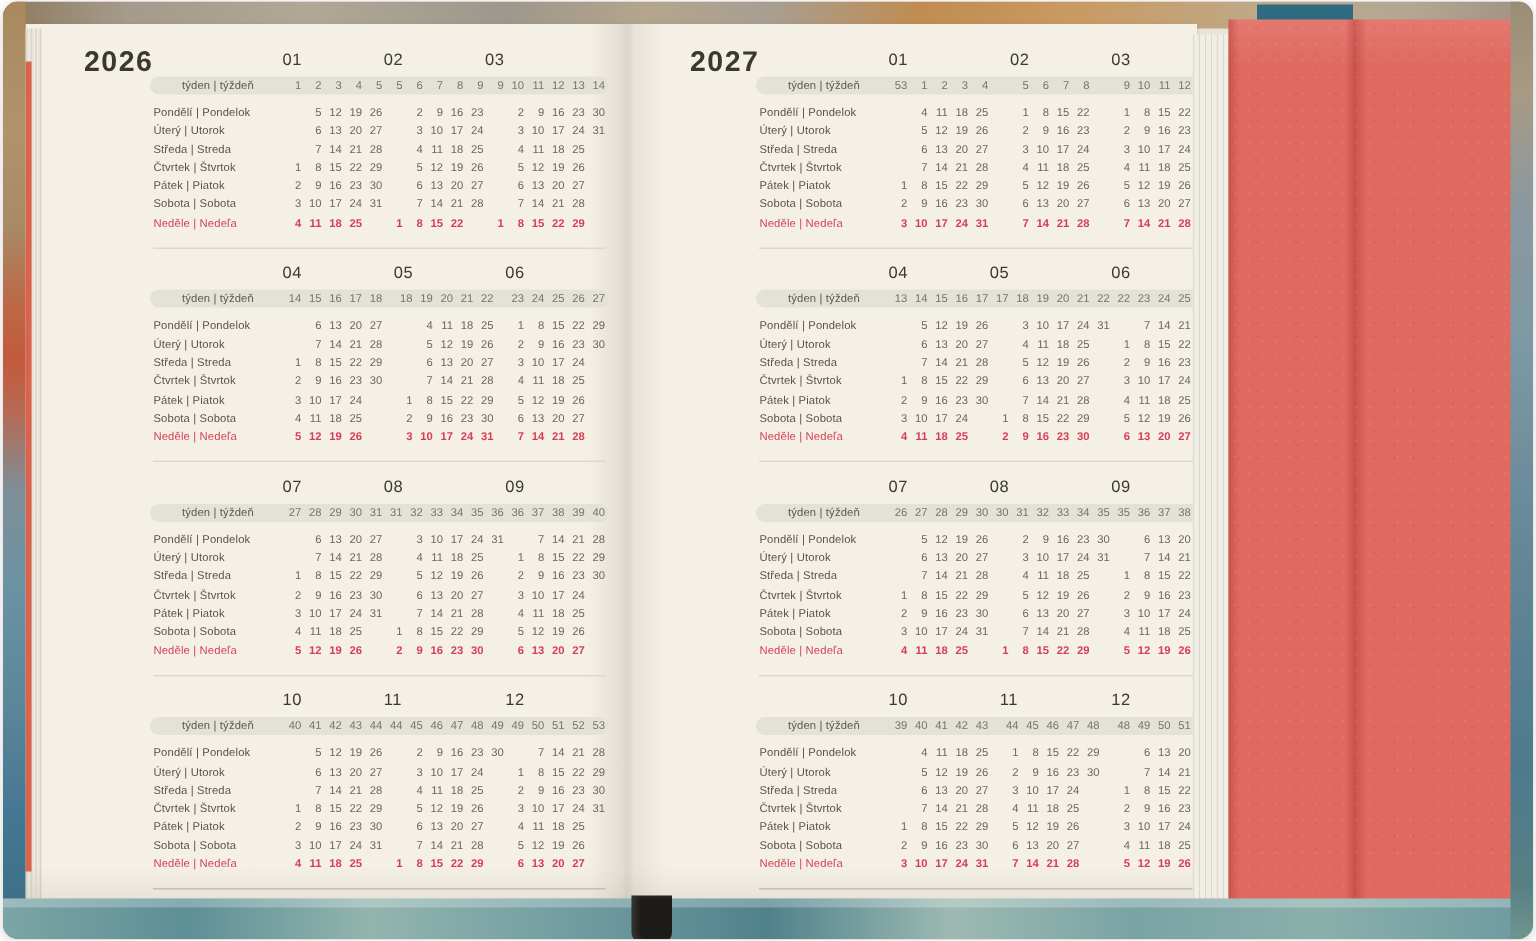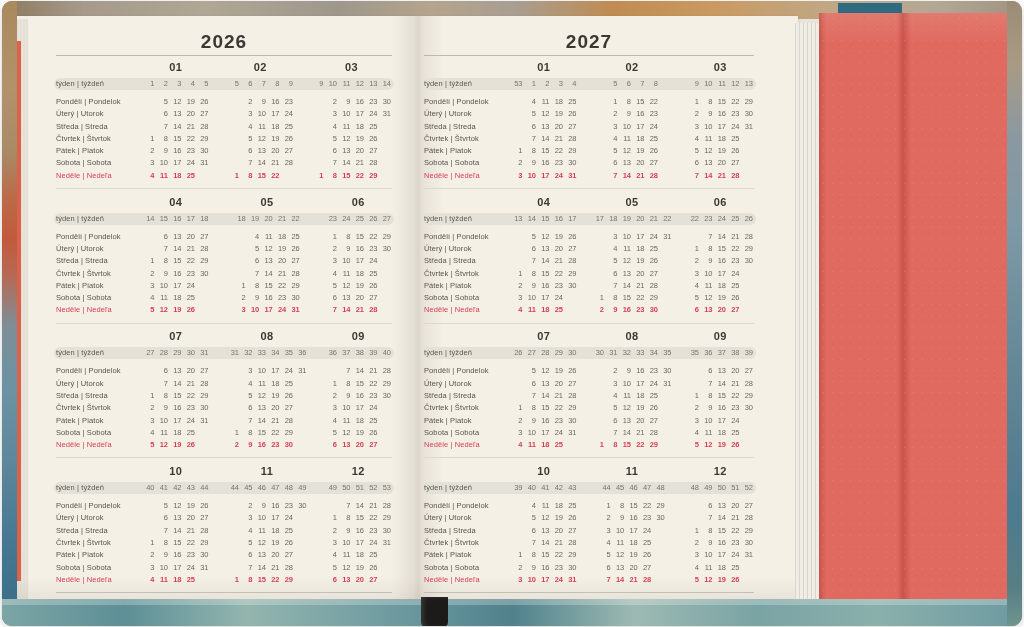--- a/index.html
+++ b/index.html
@@ -46,7 +46,7 @@
     border-radius:0 0 6px 6px;box-shadow:inset 3px 0 4px rgba(255,255,255,.12);}
 
   
-  .page{position:absolute;top:16px;height:585px;box-sizing:border-box;display:flex;flex-direction:column;}
+  .page{position:absolute;top:16px;height:585px;box-sizing:border-box;display:flex;flex-direction:row;}
   .page.left{left:18px;width:392px;padding:14px 20px 9px 36px;}
   .page.right{left:392px;width:384px;padding:14px 24px 9px 30px;}
   .ytitle{text-align:center;font-size:19px;font-weight:bold;color:#3b3833;letter-spacing:1px;height:24px;line-height:22px;}

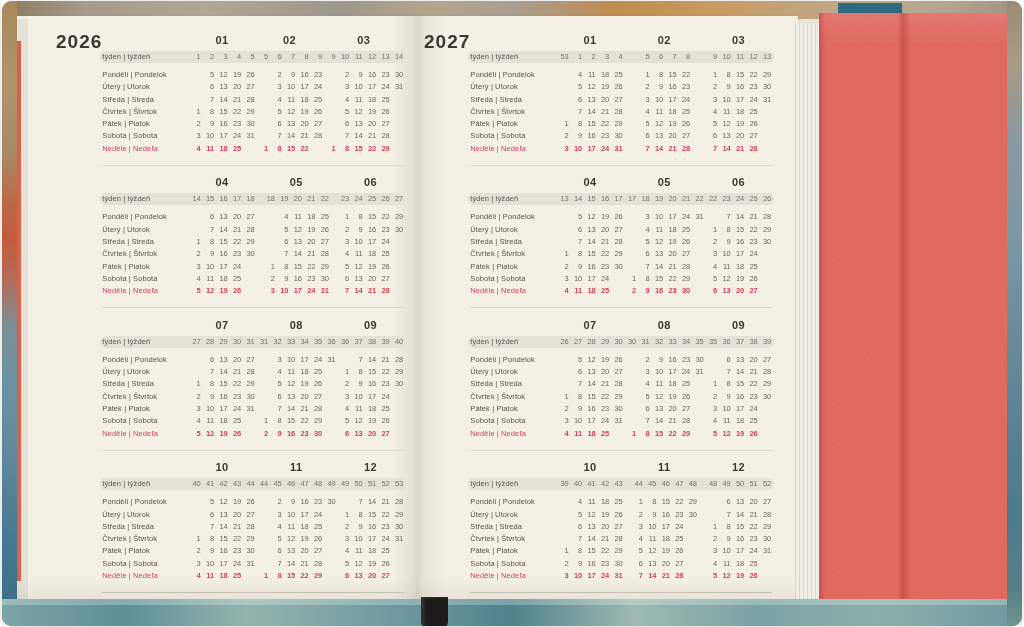--- a/index.html
+++ b/index.html
@@ -60,7 +60,7 @@
   .qrow{position:relative;display:flex;}
   .lcol{width:86px;flex:none;}
   .months{flex:1;display:flex;justify-content:space-between;}
-  .mh{height:18px;line-height:15px;font-size:11px;font-weight:bold;color:#3c3934;text-align:center;letter-spacing:.4px;}
+  .mh{height:18px;line-height:15px;font-size:11px;font-weight:normal;color:#3c3934;text-align:left;letter-spacing:.4px;}
   .lcol .mh{visibility:hidden;}
   .wrow{height:12px;line-height:12px;margin-bottom:6px;font-size:7.5px;}
   .drow{height:12.3px;line-height:12.3px;font-size:7.5px;}

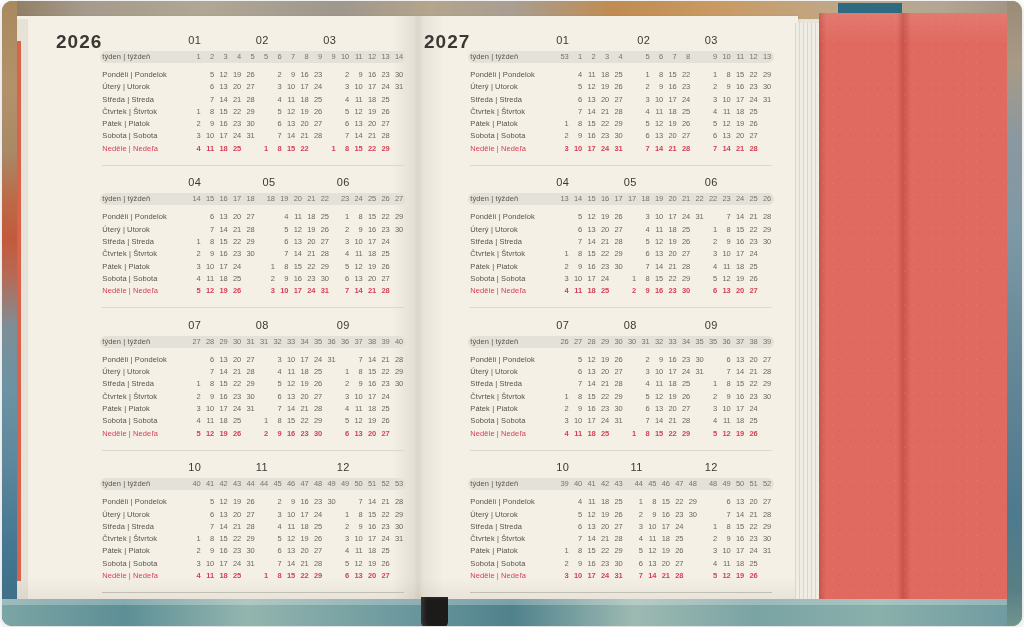--- a/index.html
+++ b/index.html
@@ -48,7 +48,7 @@
   
   .page{position:absolute;top:16px;height:585px;box-sizing:border-box;display:flex;flex-direction:row;}
   .page.left{left:18px;width:392px;padding:14px 20px 9px 36px;}
-  .page.right{left:392px;width:384px;padding:14px 24px 9px 30px;}
+  .page.right{left:428px;width:384px;padding:14px 24px 9px 30px;}
   .ytitle{text-align:center;font-size:19px;font-weight:bold;color:#3b3833;letter-spacing:1px;height:24px;line-height:22px;}
   .trule{height:1px;background:#bdb9af;margin-bottom:2px;}
   .quarters{flex:1;display:flex;flex-direction:column;justify-content:space-between;padding-top:2px;}

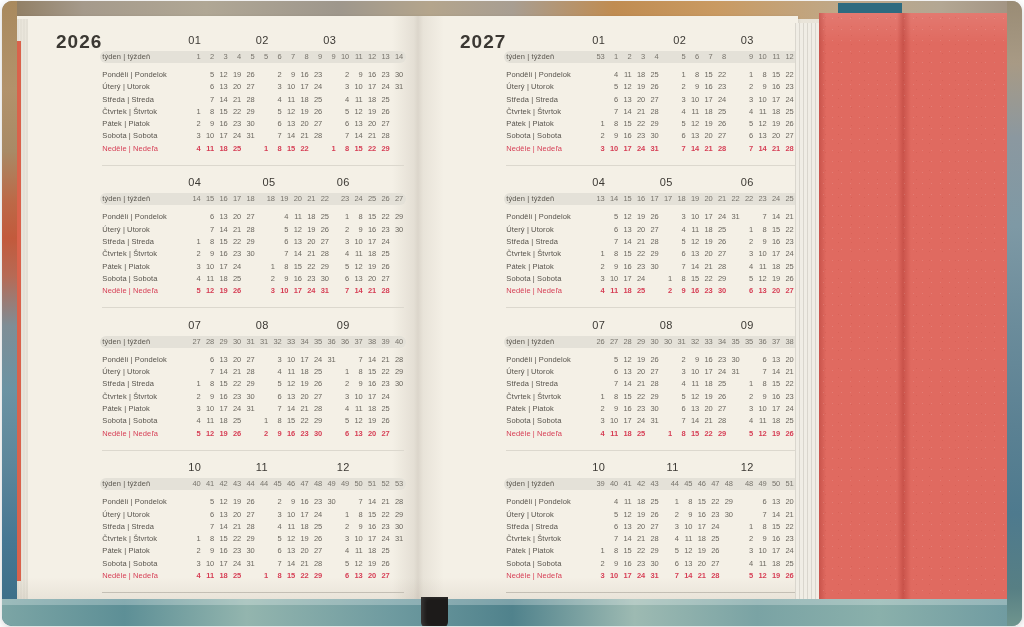--- a/index.html
+++ b/index.html
@@ -65,7 +65,7 @@
   .wrow{height:12px;line-height:12px;margin-bottom:6px;font-size:7.5px;}
   .drow{height:12.3px;line-height:12.3px;font-size:7.5px;}
   .lbl{color:#57534c;white-space:nowrap;letter-spacing:.1px;}
-  .wrow.lbl{color:#5c5850;}
+  .wrow.lbl{color:#5c5850;text-align:center;}
   .nums{display:grid;color:#6b675f;}
   .wrow.nums{color:#78746c;}
   .nums span{text-align:right;padding-right:1px;}

